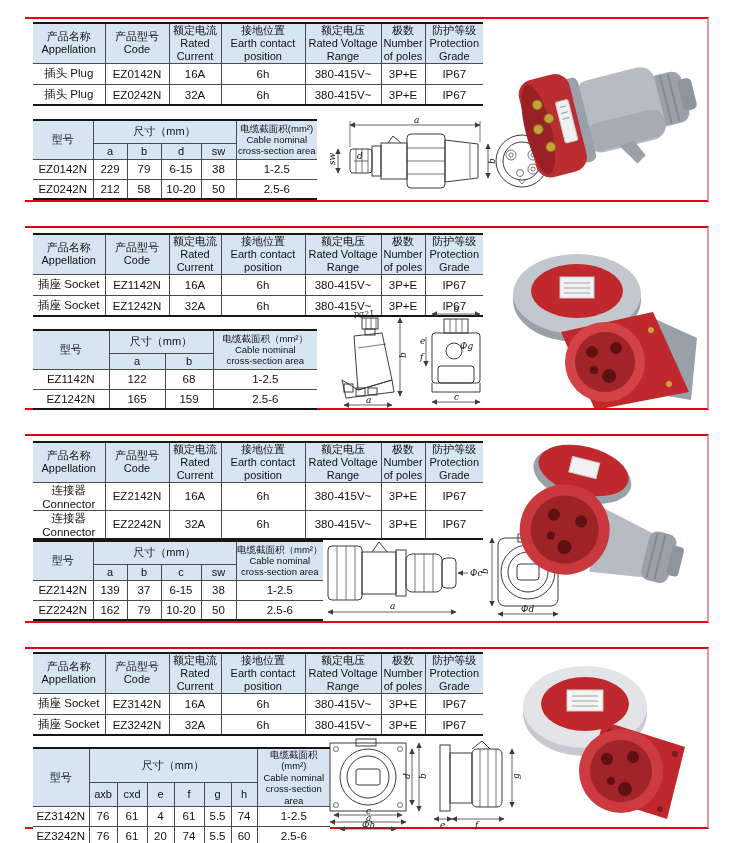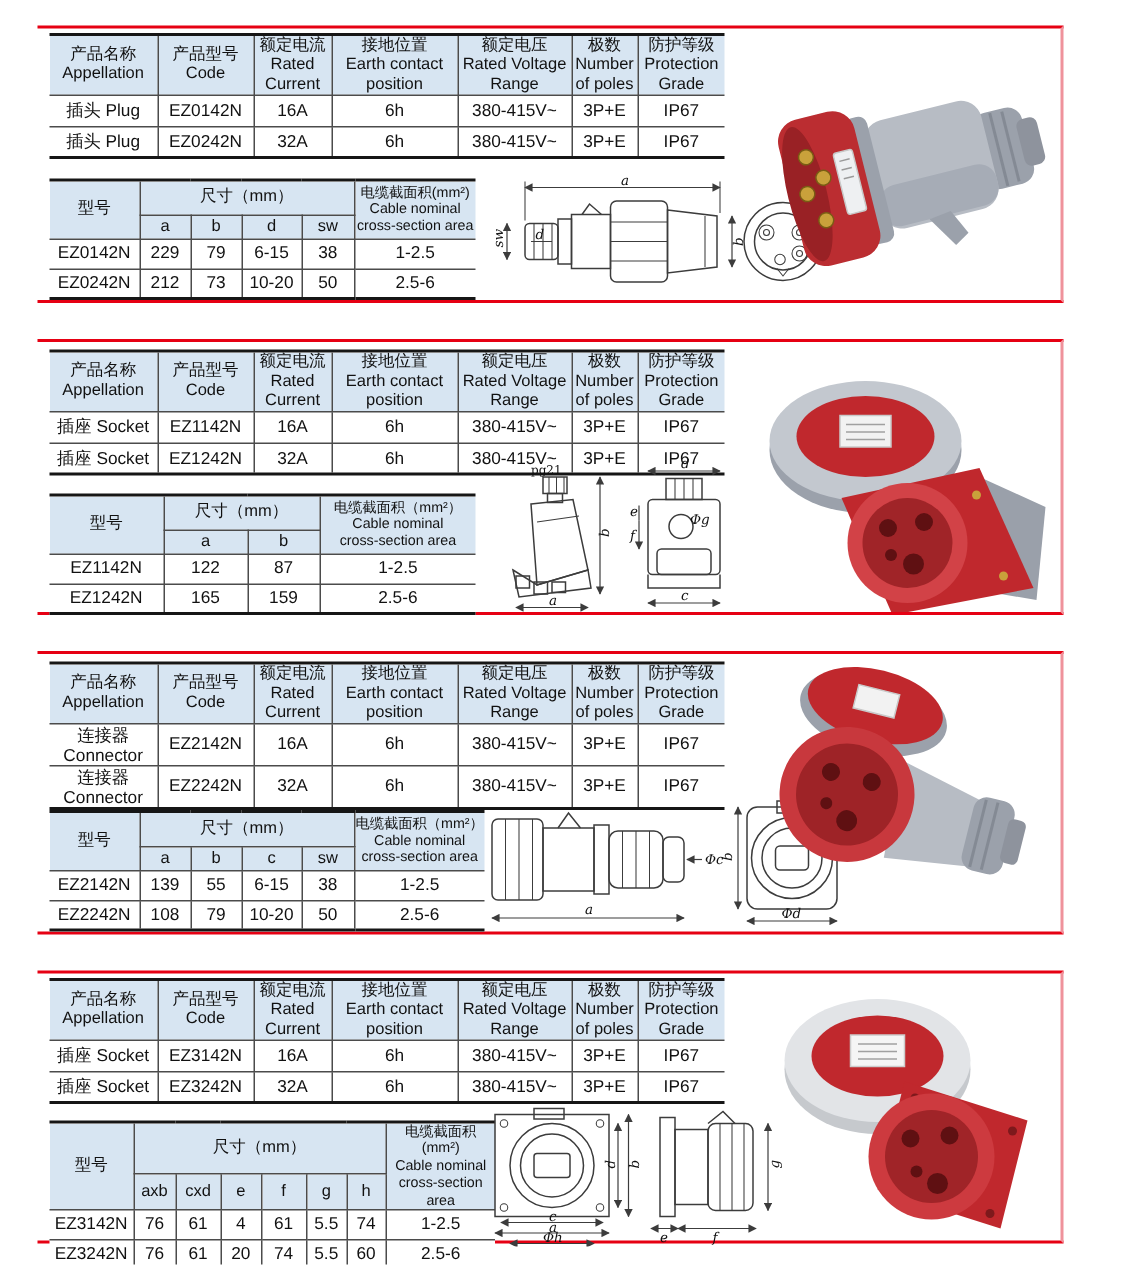--- a/index.html
+++ b/index.html
@@ -137,7 +137,7 @@
           <tr>
           <td>EZ0242N</td>
             <td>212</td>
-            <td>73</td>
+            <td>58</td>
             <td>10-20</td>
             <td>50</td>
             <td>2.5-6</td>

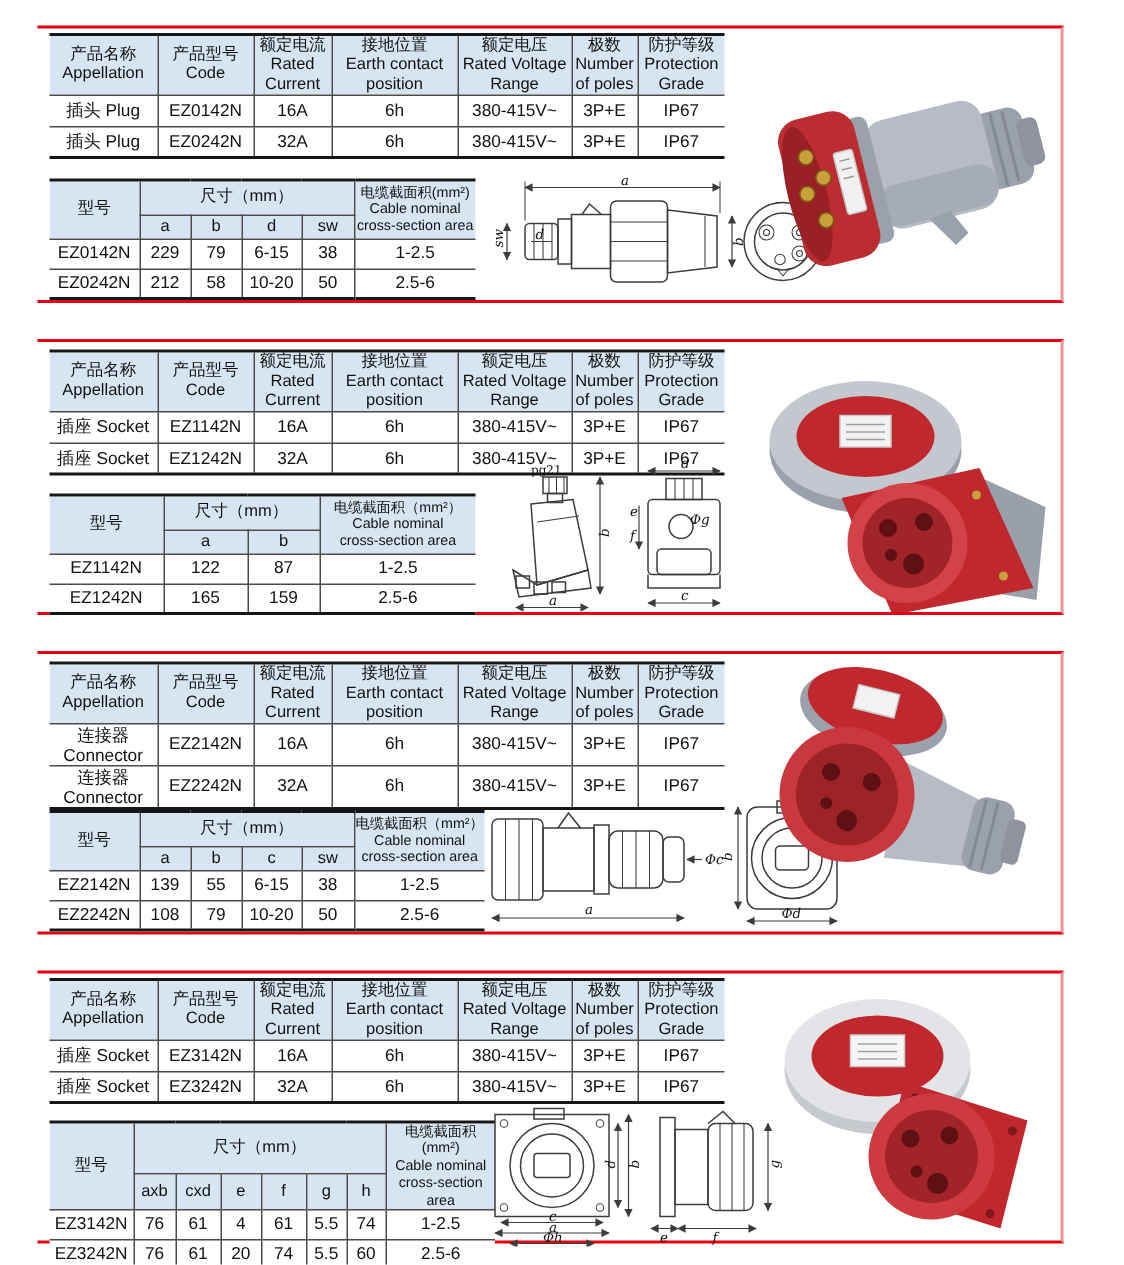--- a/index.html
+++ b/index.html
@@ -288,7 +288,7 @@
       <tr>
           <td>EZ1142N</td>
             <td>122</td>
-            <td>87</td>
+            <td>68</td>
             <td>1-2.5</td>
         </tr>
           <tr>

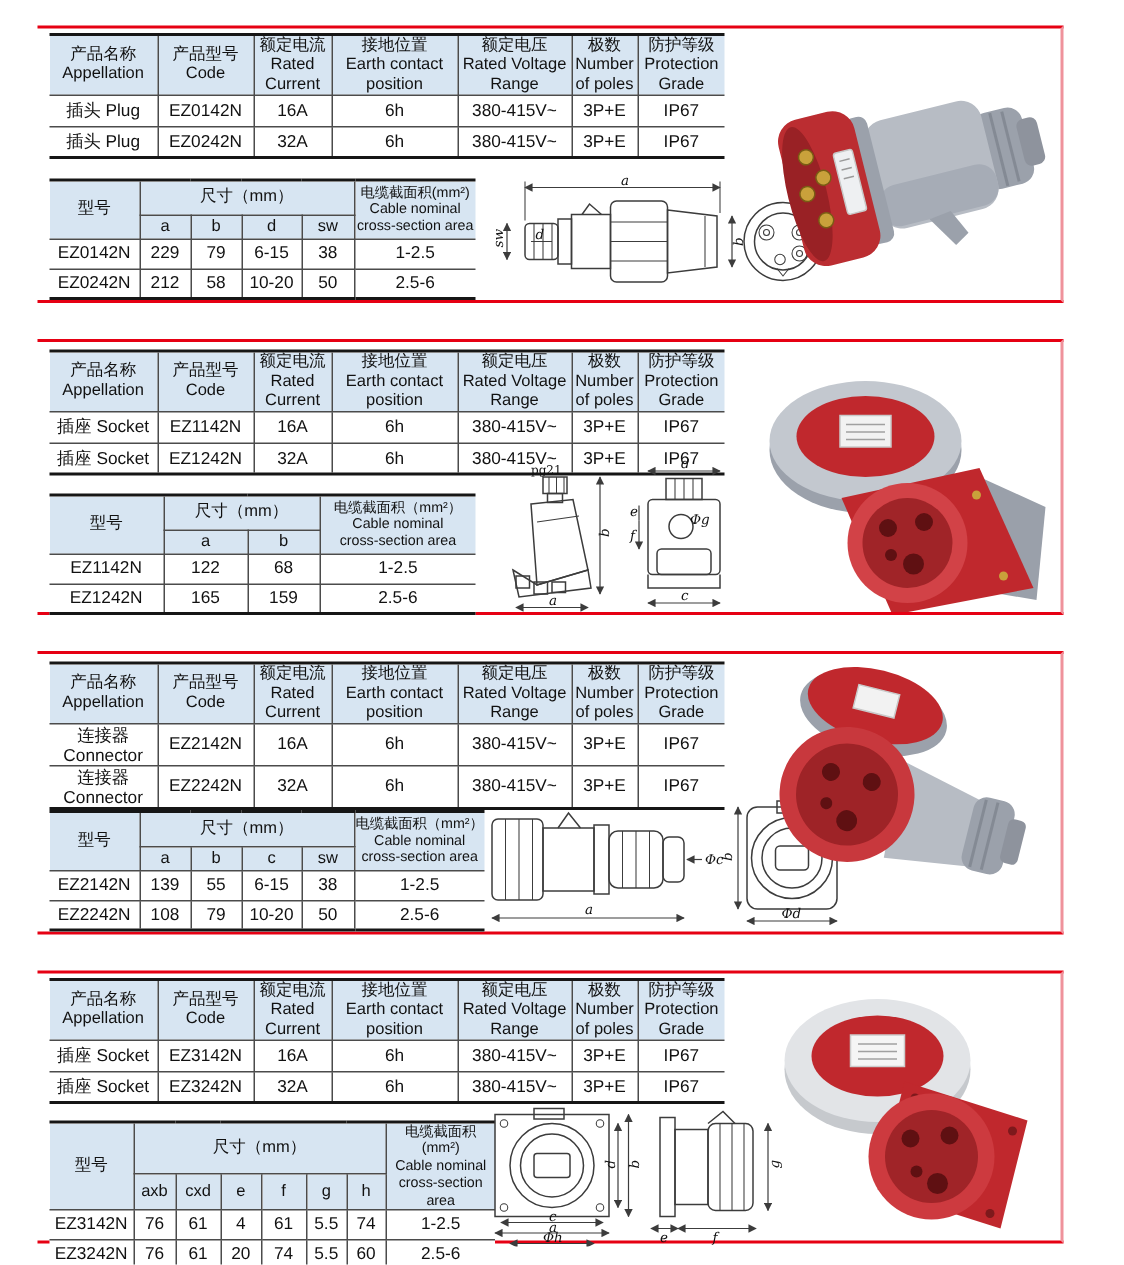--- a/index.html
+++ b/index.html
@@ -443,7 +443,7 @@
       <tr>
           <td>EZ2142N</td>
             <td>139</td>
-            <td>55</td>
+            <td>37</td>
             <td>6-15</td>
             <td>38</td>
             <td>1-2.5</td>

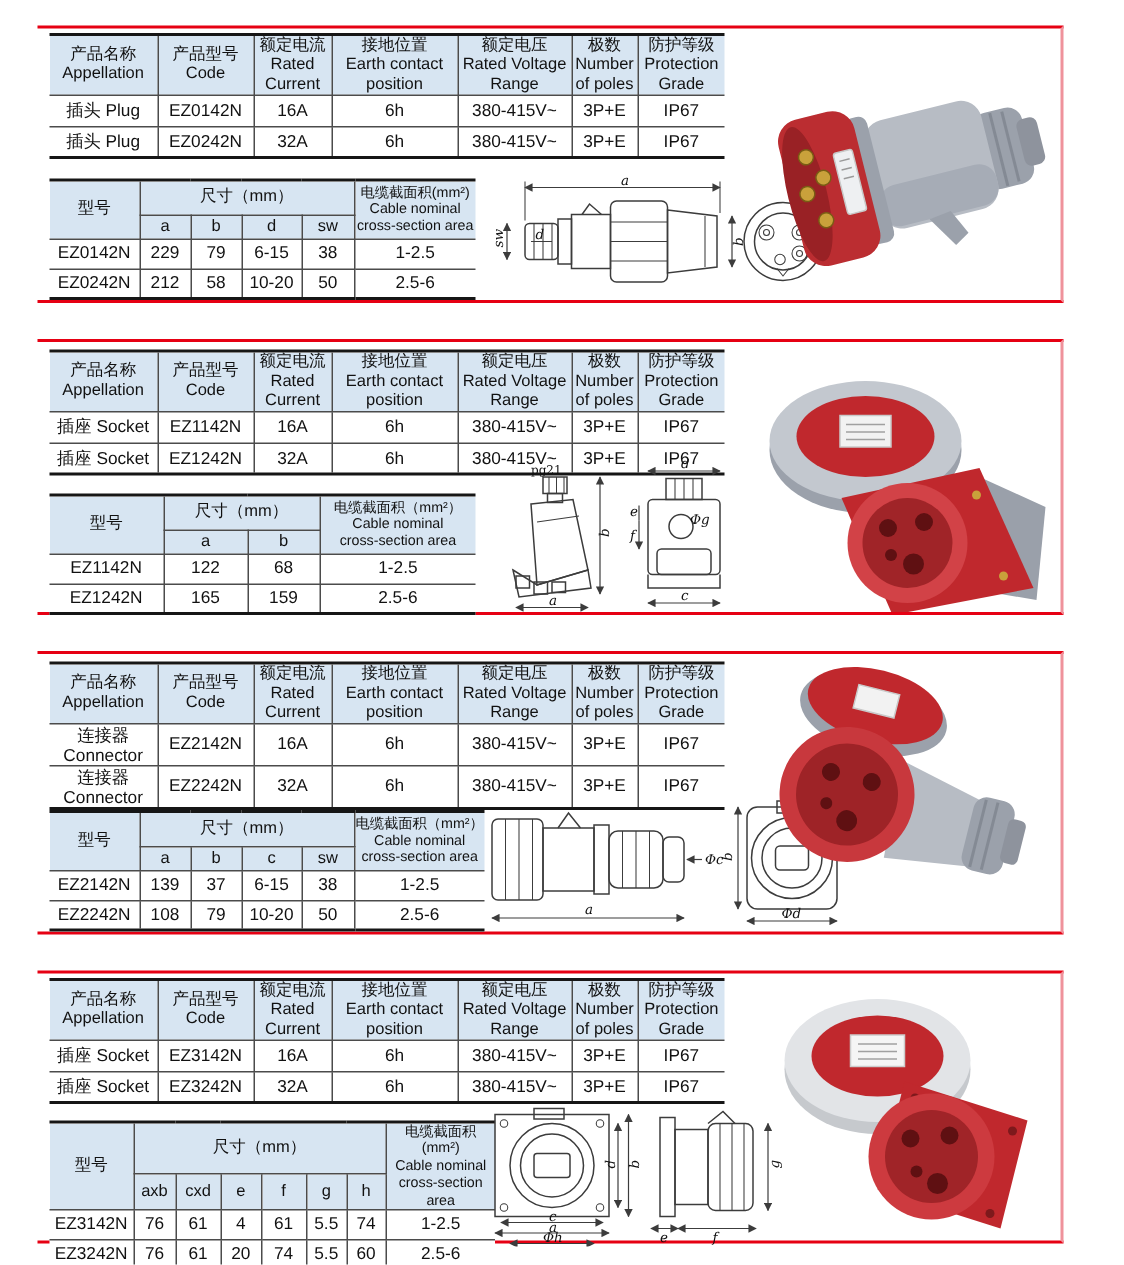--- a/index.html
+++ b/index.html
@@ -450,7 +450,7 @@
         </tr>
           <tr>
           <td>EZ2242N</td>
-            <td>108</td>
+            <td>162</td>
             <td>79</td>
             <td>10-20</td>
             <td>50</td>

